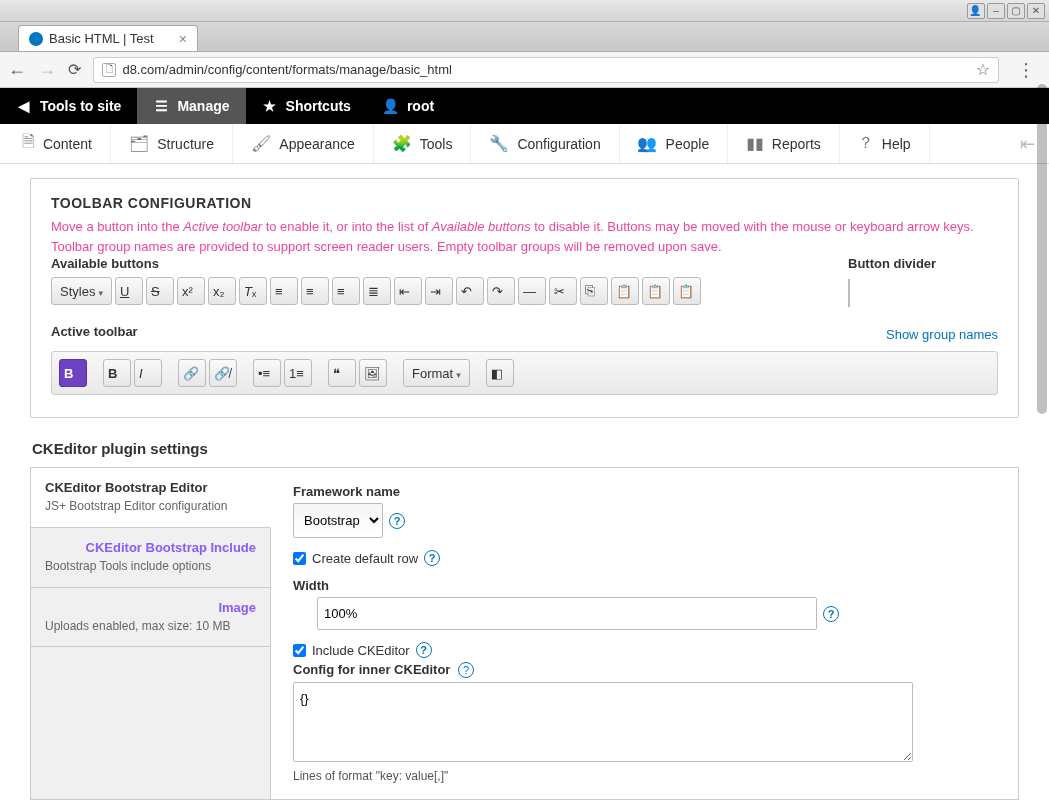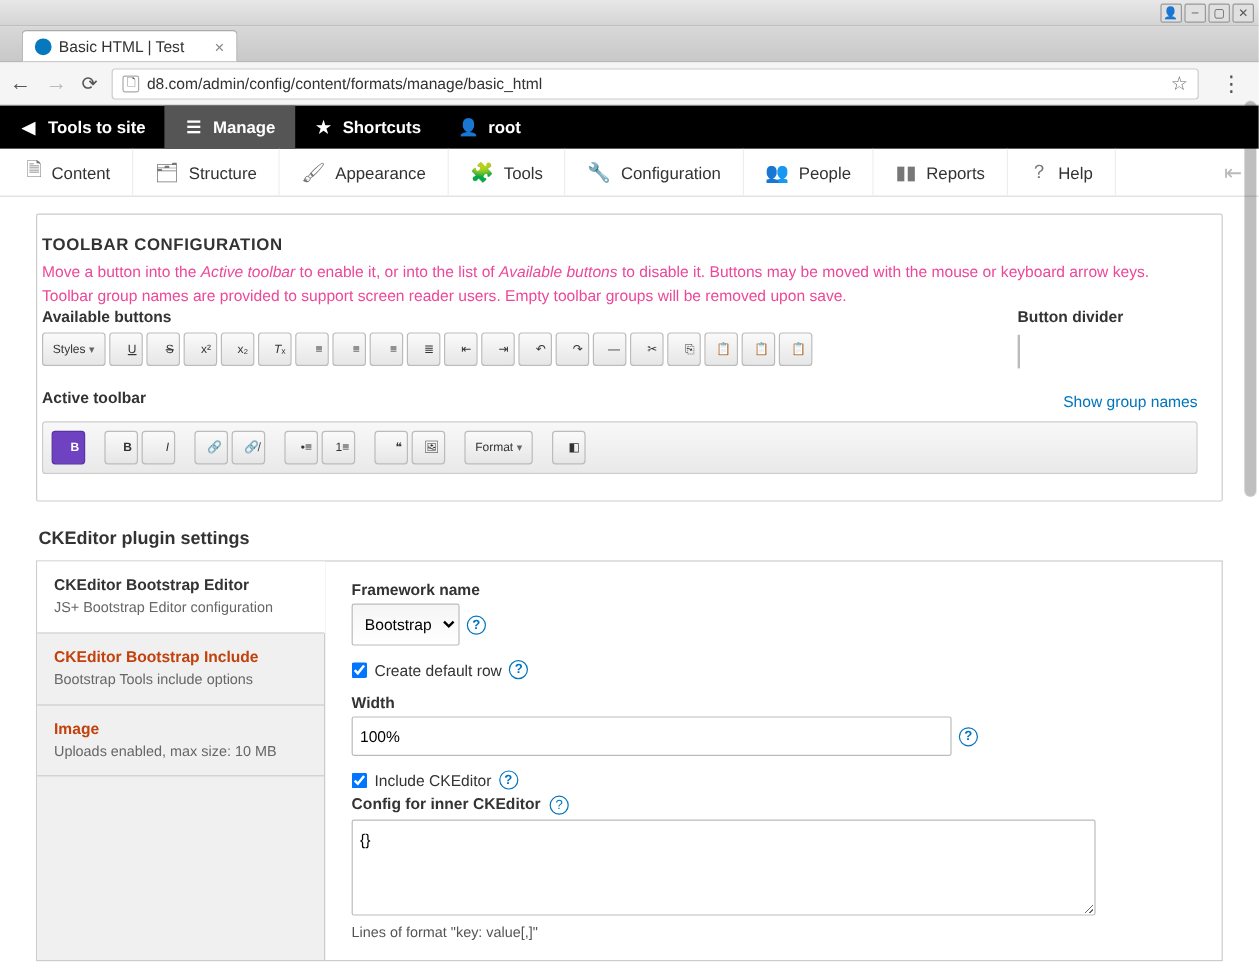--- a/index.html
+++ b/index.html
@@ -36,7 +36,7 @@
 
 
 .page { padding: 14px 30px 20px 30px; position: relative; }
-.config-box { border: 1px solid #ccc; border-radius: 2px; padding: 16px 20px 22px 4px; background: #fff; }
+.config-box { border: 1px solid #ccc; border-radius: 2px; padding: 16px 20px 22px 20px; background: #fff; }
 .section-title { font-weight: bold; font-size: 14px; letter-spacing: 0.5px; text-transform: uppercase; margin-bottom: 6px; }
 .section-desc { color: #ec4899; line-height: 1.5; }
 .section-desc em { font-style: italic; }

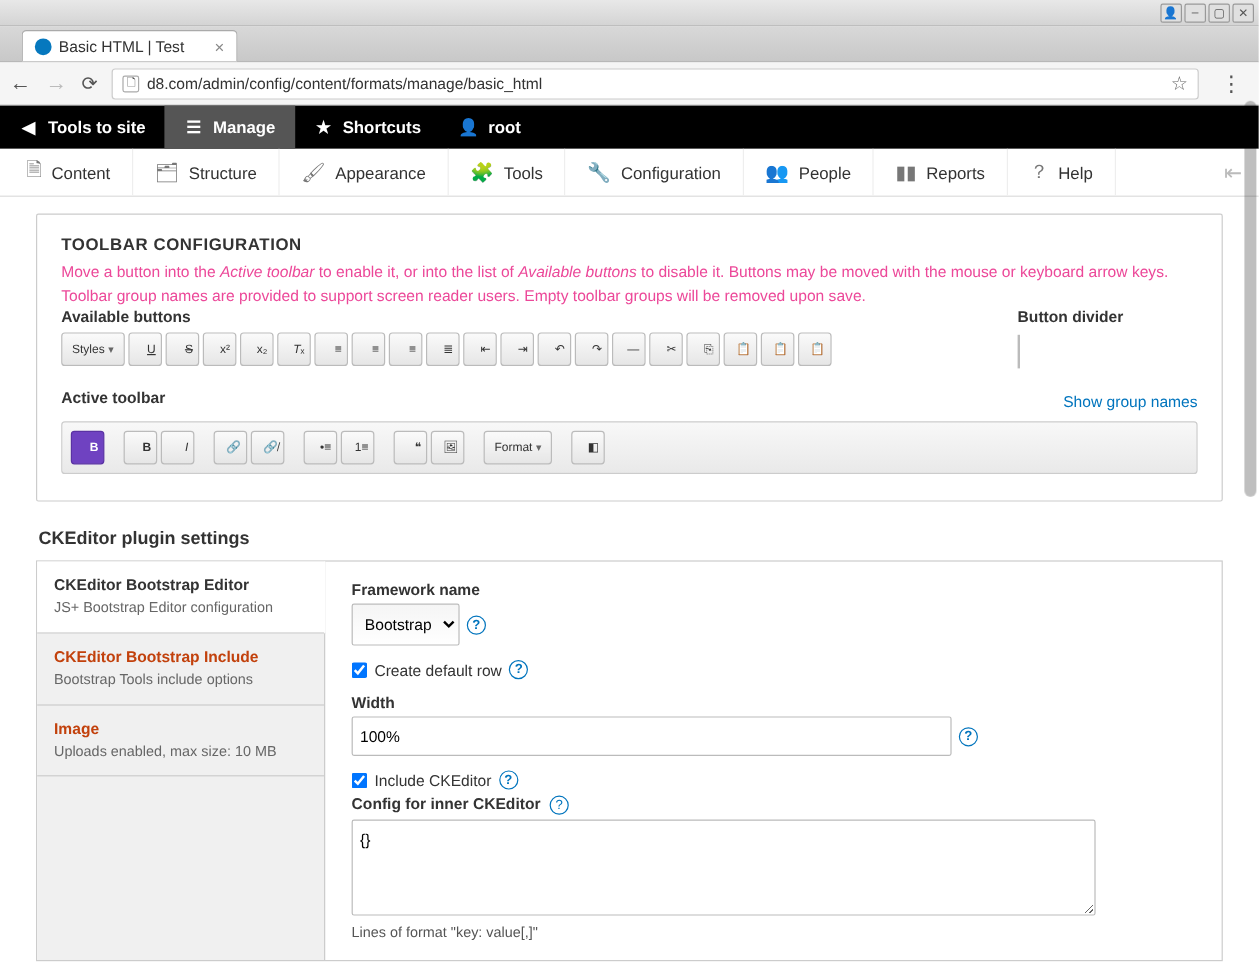--- a/index.html
+++ b/index.html
@@ -46,7 +46,7 @@
 .label-heavy { font-weight: bold; margin-bottom: 6px; display: block; }
 
 .btnbar { display: flex; gap: 3px; flex-wrap: wrap; }
-.ckbtn { border: 1px solid #bbb; background: linear-gradient(#fafafa, #e6e6e6); border-radius: 3px; min-width: 28px; height: 28px; display: inline-flex; align-items: center; justify-content: flex-end; font-size: 10px; color: #333; padding: 0 4px; }
+.ckbtn { border: 1px solid #bbb; background: linear-gradient(#fafafa, #e6e6e6); border-radius: 3px; min-width: 28px; height: 28px; display: inline-flex; align-items: center; justify-content: flex-start; font-size: 13px; color: #333; padding: 0 4px; }
 .ckbtn.txt { padding: 0 8px; }
 .ckbtn .caret::after { content: "▾"; font-size: 9px; margin-left: 3px; color: #666; }
 

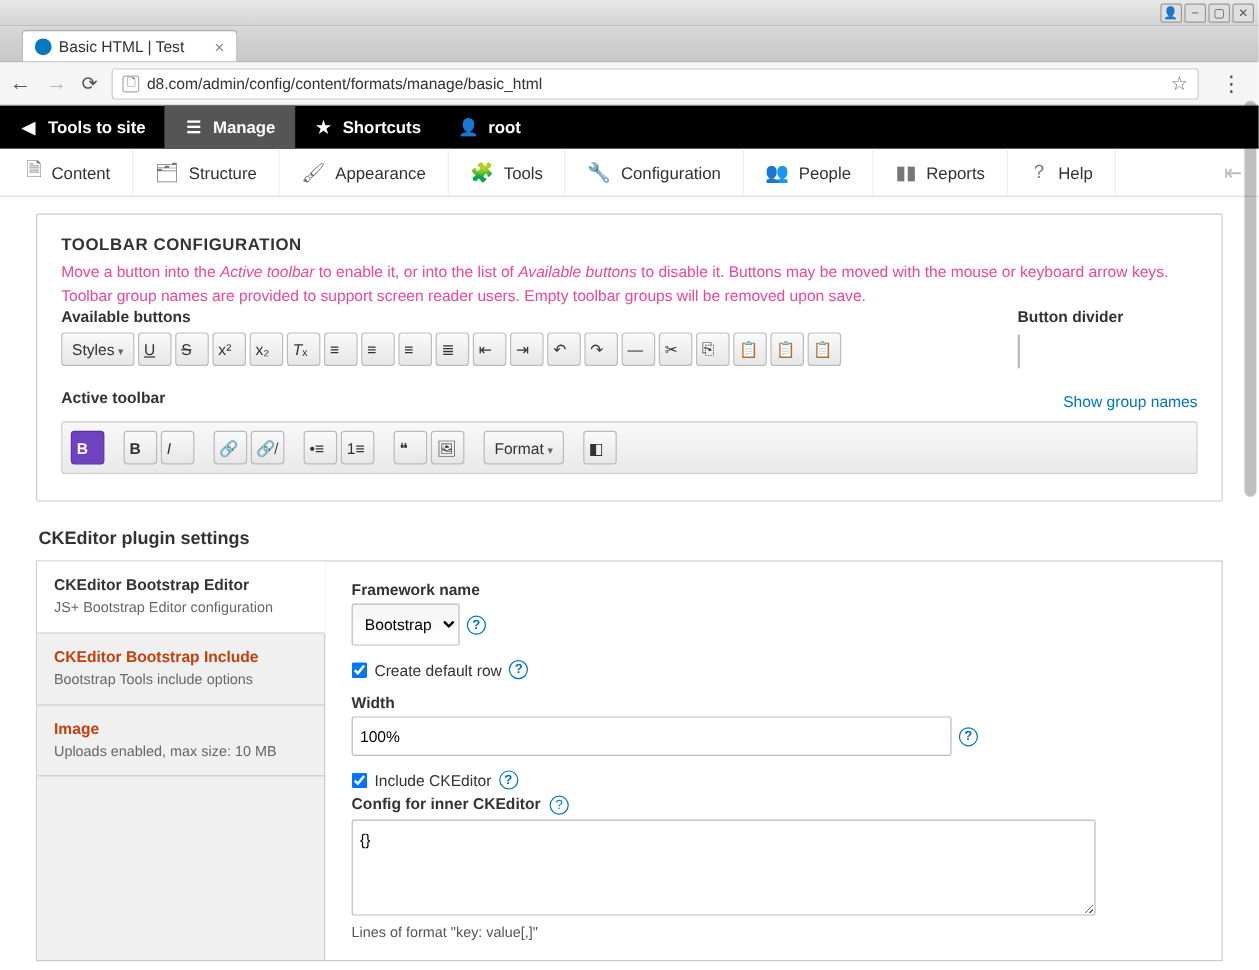--- a/index.html
+++ b/index.html
@@ -69,7 +69,7 @@
 .vtab { padding: 12px 14px; border-bottom: 1px solid #ccc; }
 .vtab.active { background: #fff; border-right: 1px solid #fff; margin-right: -1px; }
 .vtab .vtitle { font-weight: bold; color: #333; margin-bottom: 3px; }
-.vtab:not(.active) .vtitle { color: #c2410c; }
+.vtab:not(.active) .vtitle { color: #8b5cf6; text-align: right; }
 .vtab .vsummary { color: #666; font-size: 12px; line-height: 1.4; }
 
 .vtabs-pane { flex: 1; padding: 16px 22px; }

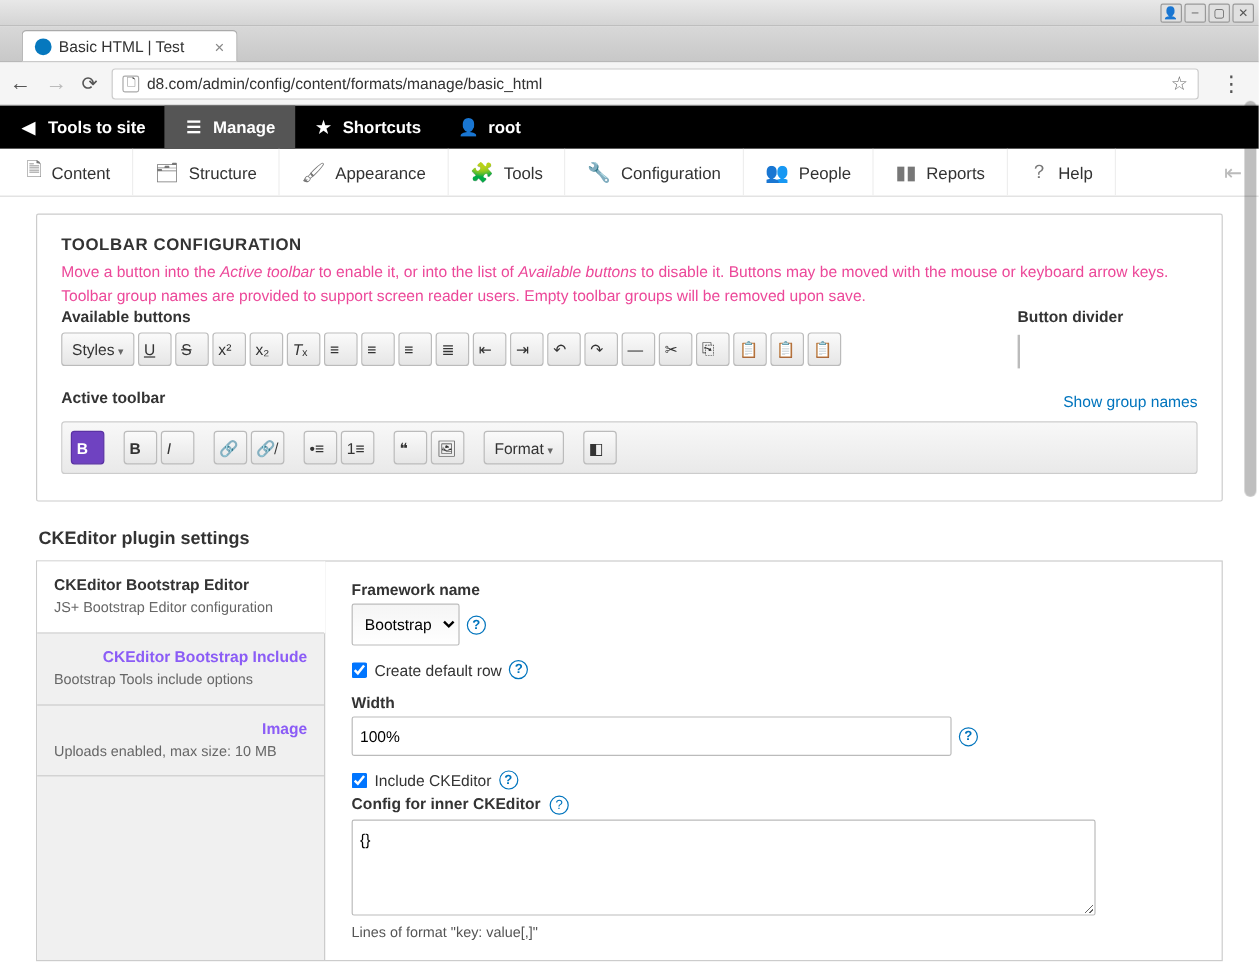--- a/index.html
+++ b/index.html
@@ -76,7 +76,7 @@
 .form-label { font-weight: bold; display: block; margin-bottom: 4px; }
 .inline-row { display: flex; align-items: center; gap: 6px; margin-bottom: 12px; }
 select, input[type=text], textarea { border: 1px solid #bbb; border-radius: 2px; padding: 8px 6px; font-family: inherit; font-size: 13px; background: linear-gradient(#f5f5f5,#fff); }
-input[type=text] { background: #fff; }
+input[type=text] { background: #fff; margin-left: 24px; }
 textarea { background: #fff; width: 620px; height: 80px; resize: both; }
 .help-q { display: inline-flex; width: 16px; height: 16px; border: 1px solid #0074bd; color: #0074bd; border-radius: 50%; align-items: center; justify-content: center; font-size: 11px; font-weight: bold; }
 .check-row { display: flex; align-items: center; gap: 6px; margin-bottom: 4px; }

